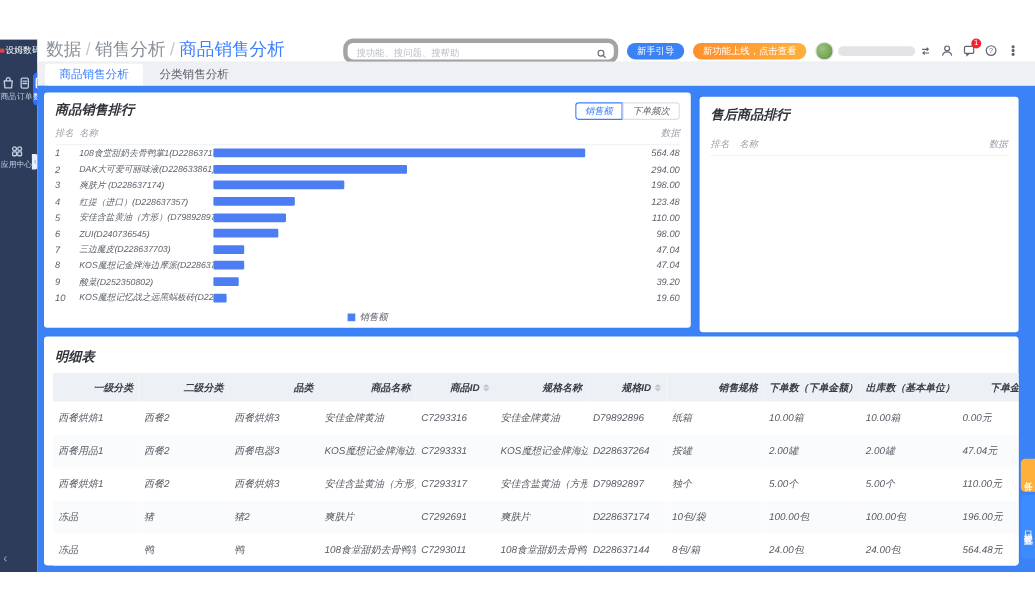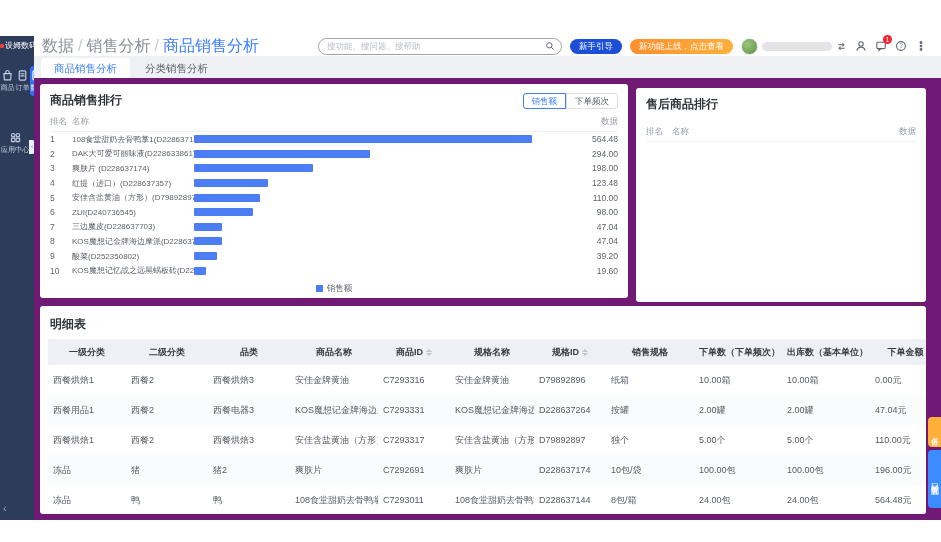--- a/index.html
+++ b/index.html
@@ -26,7 +26,7 @@
   .crumbs .sep{margin:0 4px;color:#c5c8cf;}
   .crumbs .cur{color:#3d7fff;}
   .h-right{position:absolute;right:14px;top:0;height:20px;display:flex;align-items:center;gap:8px;}
-  .searchbox{display:flex;align-items:center;width:230px;height:15px;border:1px solid #a3a3a3;border-radius:9px;padding:0 6px;background:#fff;}
+  .searchbox{display:flex;align-items:flex-end;width:230px;height:15px;border:4px solid #a3a3a3;border-radius:9px;padding:0 6px;background:#fff;}
   .searchbox input{flex:1;border:none;outline:none;font-size:8.5px;color:#666;background:transparent;min-width:0;}
   .searchbox input::placeholder{color:#b9bdc6;}
   .pill{height:15px;line-height:15px;border-radius:8px;font-size:8.5px;color:#fff;padding:0 9px;white-space:nowrap;cursor:pointer;}

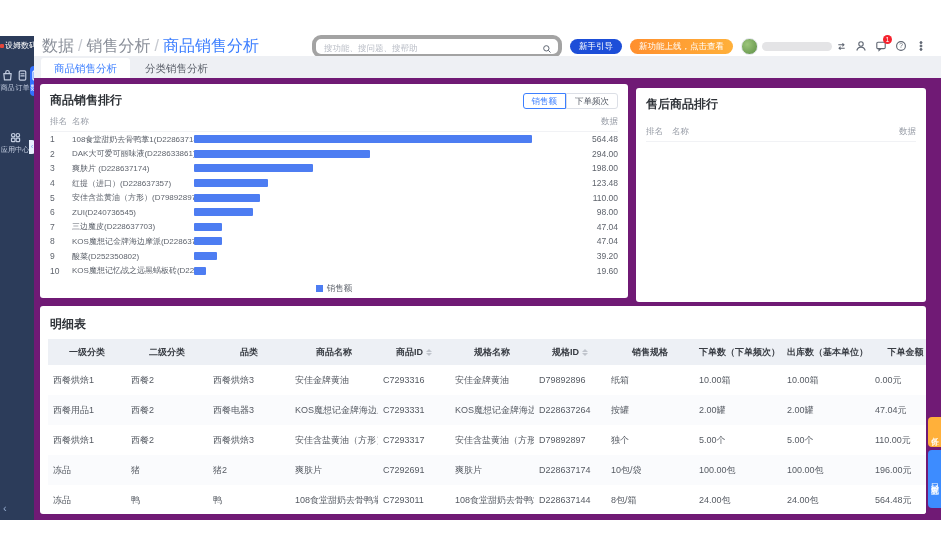--- a/index.html
+++ b/index.html
@@ -30,7 +30,7 @@
   .searchbox input{flex:1;border:none;outline:none;font-size:8.5px;color:#666;background:transparent;min-width:0;}
   .searchbox input::placeholder{color:#b9bdc6;}
   .pill{height:15px;line-height:15px;border-radius:8px;font-size:8.5px;color:#fff;padding:0 9px;white-space:nowrap;cursor:pointer;}
-  .pill.blue{background:#1d4ed8;}
+  .pill.blue{background:#3b82f6;}
   .pill.orange{background:linear-gradient(90deg,#ff8f2e,#ffb03a);}
   .userbox{display:flex;align-items:center;gap:4px;}
   .avatar{width:15px;height:15px;border-radius:50%;background:radial-gradient(circle at 35% 35%,#9cc57a,#5d8f45);border:1px solid #e3e6ec;}

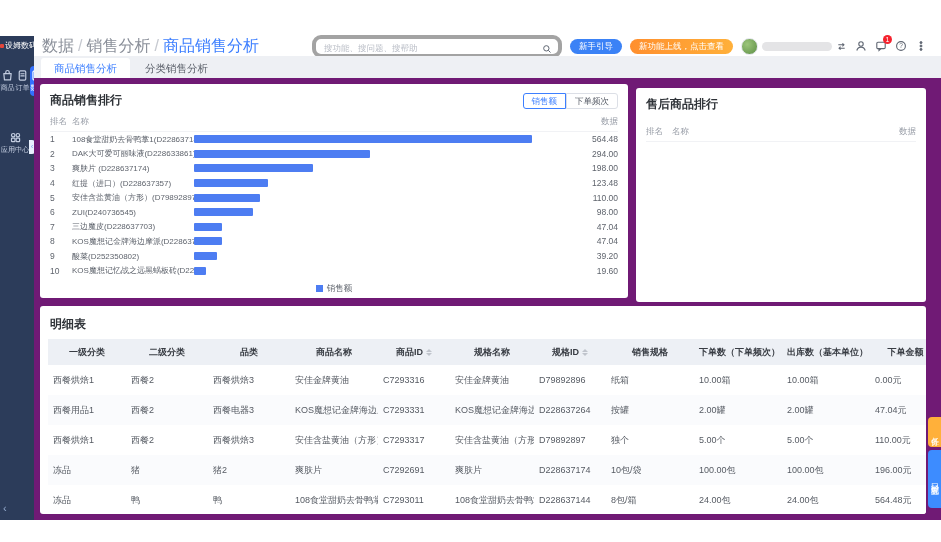--- a/index.html
+++ b/index.html
@@ -43,7 +43,7 @@
   .tabbar{position:absolute;left:34px;top:20px;right:0;height:22px;background:#eef0f4;display:flex;align-items:flex-end;padding-left:7px;gap:2px;box-sizing:border-box;}
   .tab{height:20px;line-height:20px;padding:0 13px;font-size:10.5px;color:#5a5f69;border-radius:3px 3px 0 0;cursor:pointer;}
   .tab.active{background:#fff;color:#3d7fff;}
-  .content{position:absolute;left:34px;top:42px;right:0;bottom:0;background:#701a75;}
+  .content{position:absolute;left:34px;top:42px;right:0;bottom:0;background:#3b82f6;font-style:italic;}
   .card{position:absolute;background:#fff;border-radius:3px;box-shadow:0 0 2px rgba(20,40,80,.04);}
   .p-title{font-size:12px;font-weight:bold;color:#2f3338;}
 

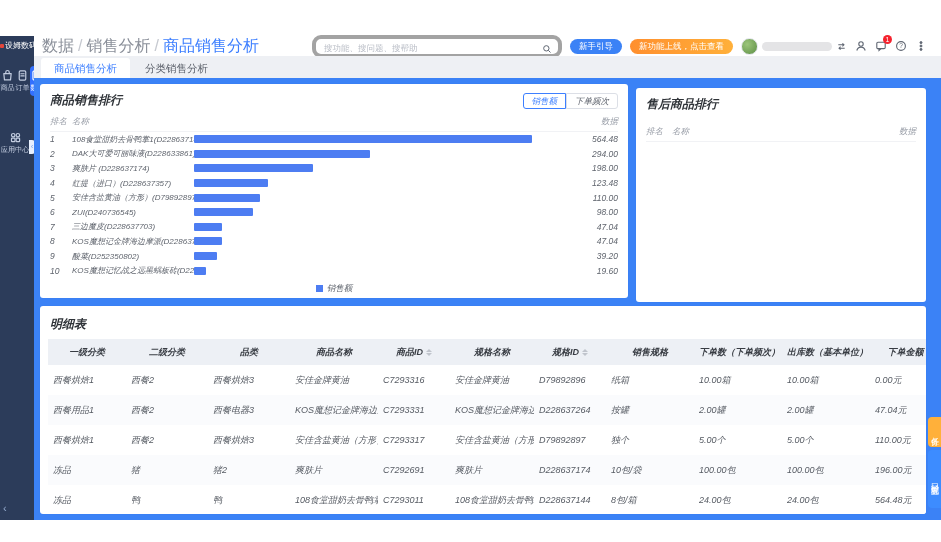--- a/index.html
+++ b/index.html
@@ -79,7 +79,7 @@
   .detail{left:6px;top:228px;width:886px;height:208px;padding:8px;box-sizing:border-box;overflow:hidden;}
   .detail .p-title{margin:2px 0 6px 2px;}
   table.dt{width:870px;border-collapse:collapse;table-layout:fixed;}
-  .dt th{background:#edf0f5;height:26px;font-size:9px;font-weight:bold;color:#383c43;text-align:center;padding:0 5px;overflow:hidden;white-space:nowrap;}
+  .dt th{background:#edf0f5;height:26px;font-size:9px;font-weight:bold;color:#383c43;text-align:right;padding:0 5px;overflow:hidden;white-space:nowrap;}
   .dt td{height:30px;font-size:9px;color:#565b63;padding:0 5px;overflow:hidden;white-space:nowrap;background:#fff;}
   .dt tr.alt td{background:#fafbfd;}
   .sort{display:inline-block;vertical-align:middle;margin-left:3px;}

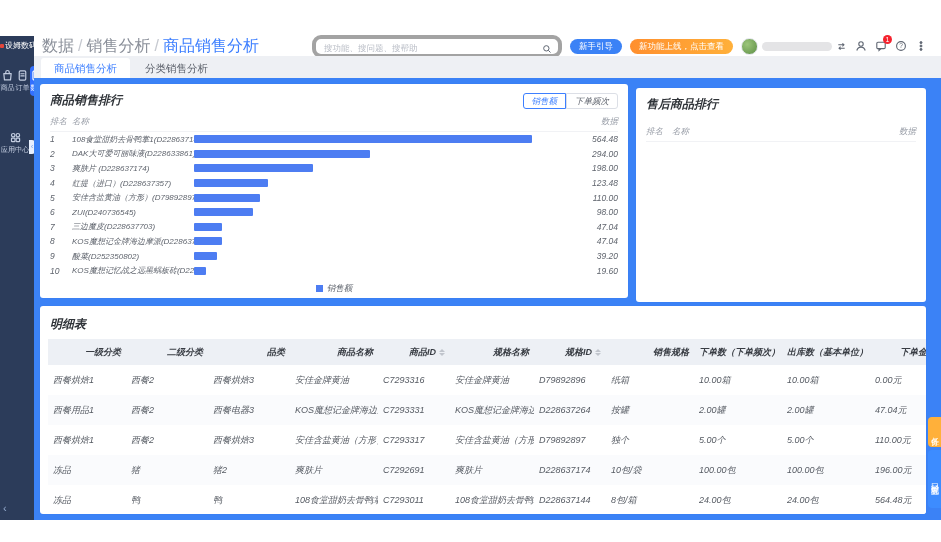--- a/index.html
+++ b/index.html
@@ -375,7 +375,7 @@
                 <th style="width: 74px;">规格名称</th>
                 <th style="width: 62px;">规格ID<span class="sort"><i class="up"></i><i class="dn"></i></span></th>
                 <th style="width: 78px;">销售规格</th>
-                <th style="width: 78px;">下单数（下单频次）</th>
+                <th style="width: 78px;">下单数（下单金额）</th>
                 <th style="width: 78px;">出库数（基本单位）</th>
                 <th style="width: 70px;">下单金额<span class="sort"><i class="up"></i><i class="dn"></i></span></th>
               </tr>

